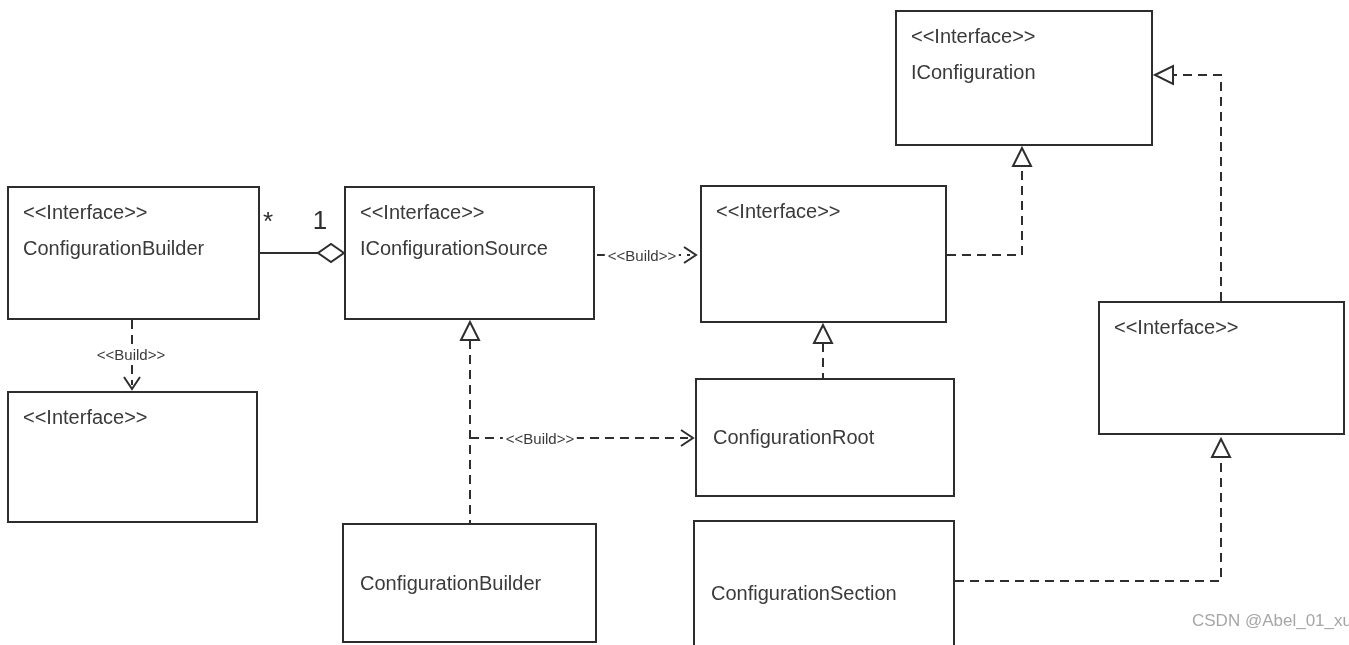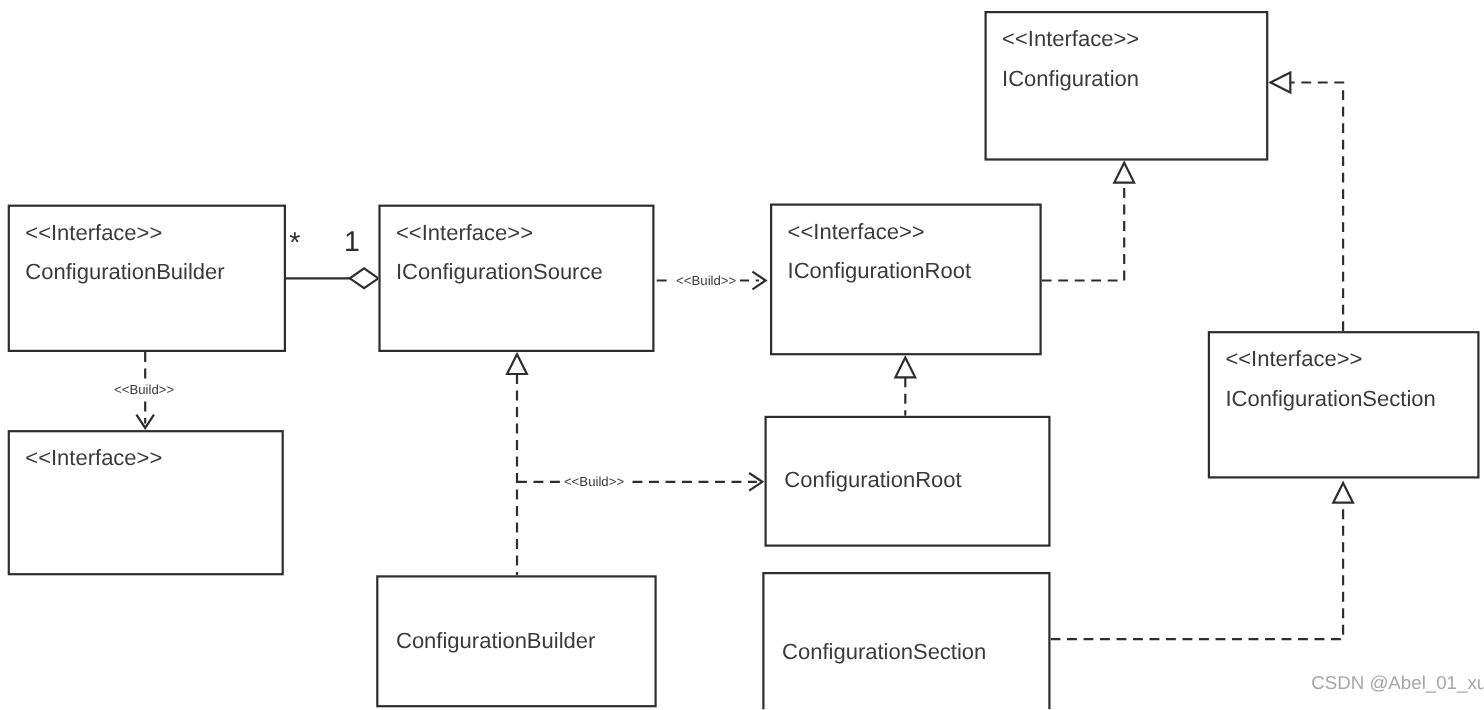--- a/index.html
+++ b/index.html
@@ -47,7 +47,7 @@
     position:absolute;
     transform:translate(-50%,-50%);
     background:#ffffff;
-    font-size:12px;
+    font-size:15px;
     color:#3a3a3a;
     padding:0 3px;
     white-space:nowrap;

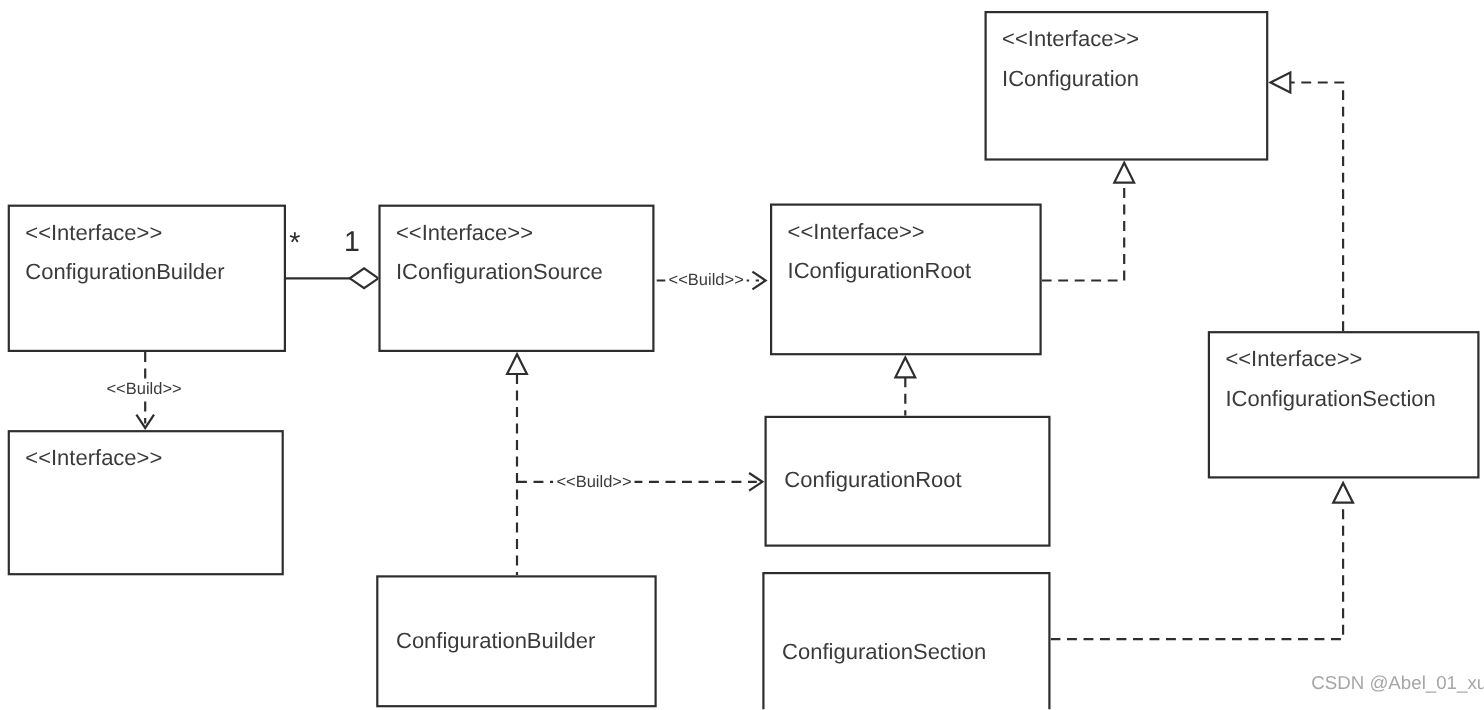--- a/index.html
+++ b/index.html
@@ -147,7 +147,6 @@
   <div class="uml-box" style="left:700px;top:185px;width:247px;height:138px">
     <div class="compartment-title">
       <div class="stereotype">&lt;&lt;Interface&gt;&gt;</div>
-      <div class="class-name">IConfigurationRoot</div>
     </div>
     <div class="compartment-members" style="height:40px"></div>
   </div>

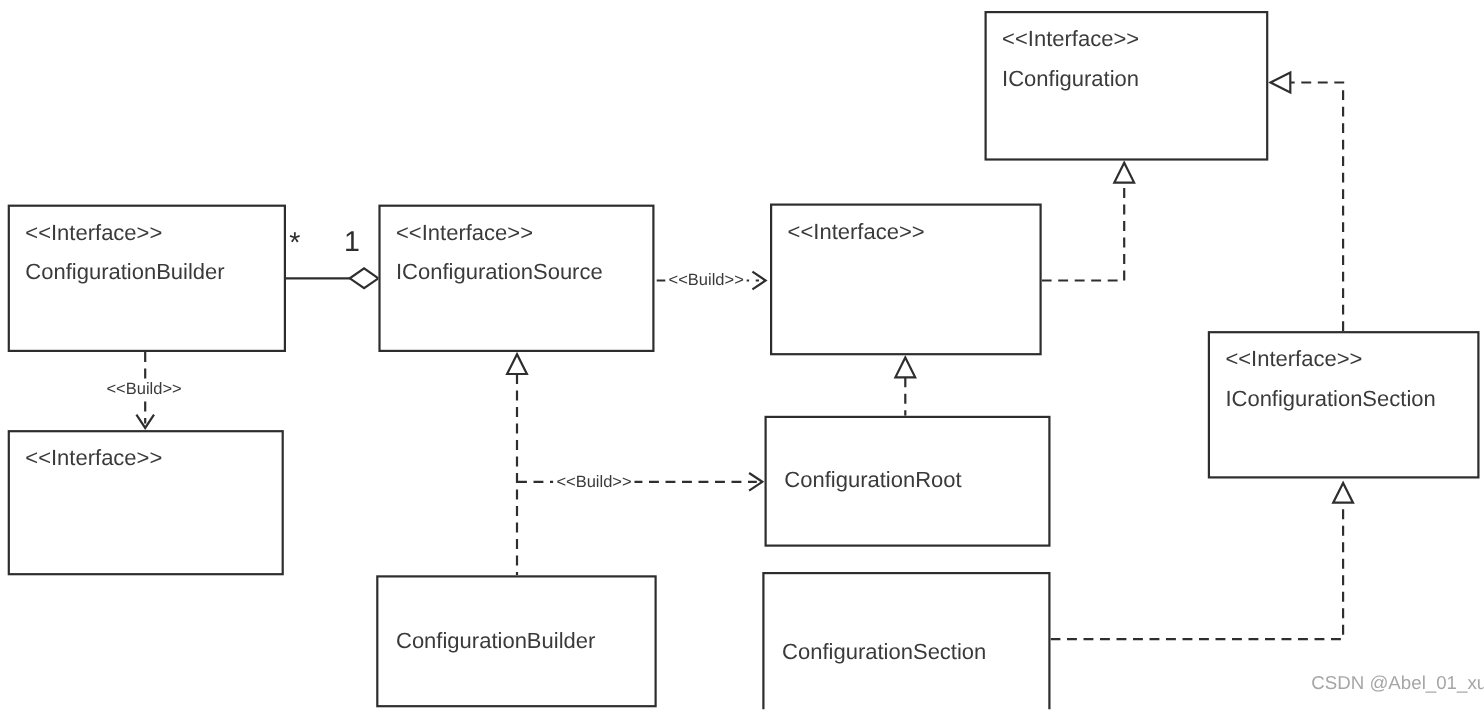--- a/index.html
+++ b/index.html
@@ -154,7 +154,6 @@
   <div class="uml-box" style="left:1098px;top:301px;width:247px;height:134px">
     <div class="compartment-title">
       <div class="stereotype">&lt;&lt;Interface&gt;&gt;</div>
-      <div class="class-name">IConfigurationSection</div>
     </div>
     <div class="compartment-members" style="height:37px"></div>
   </div>

